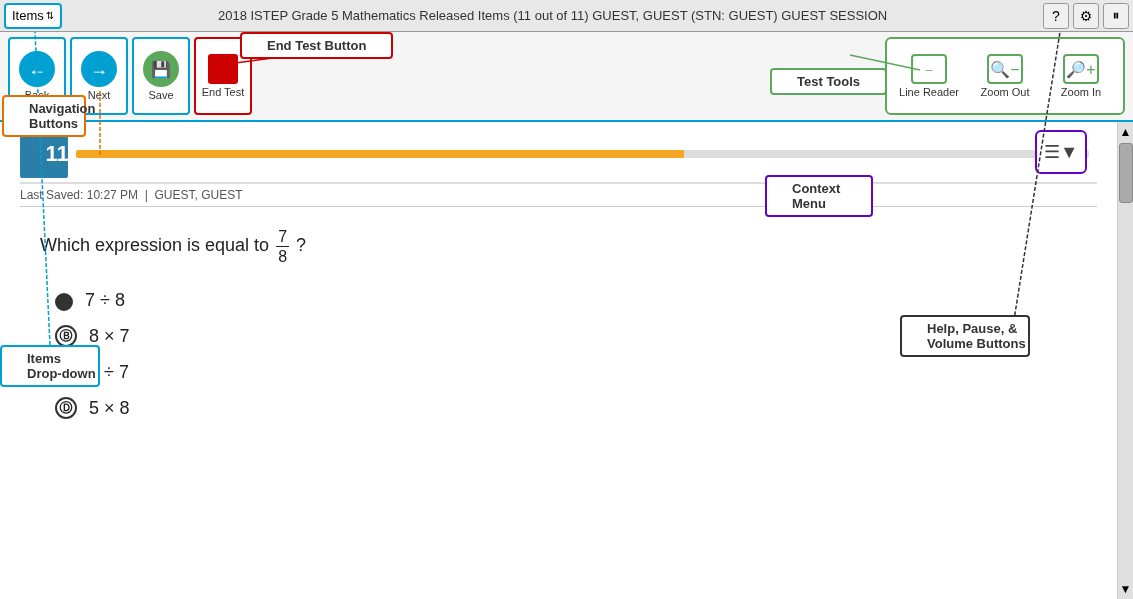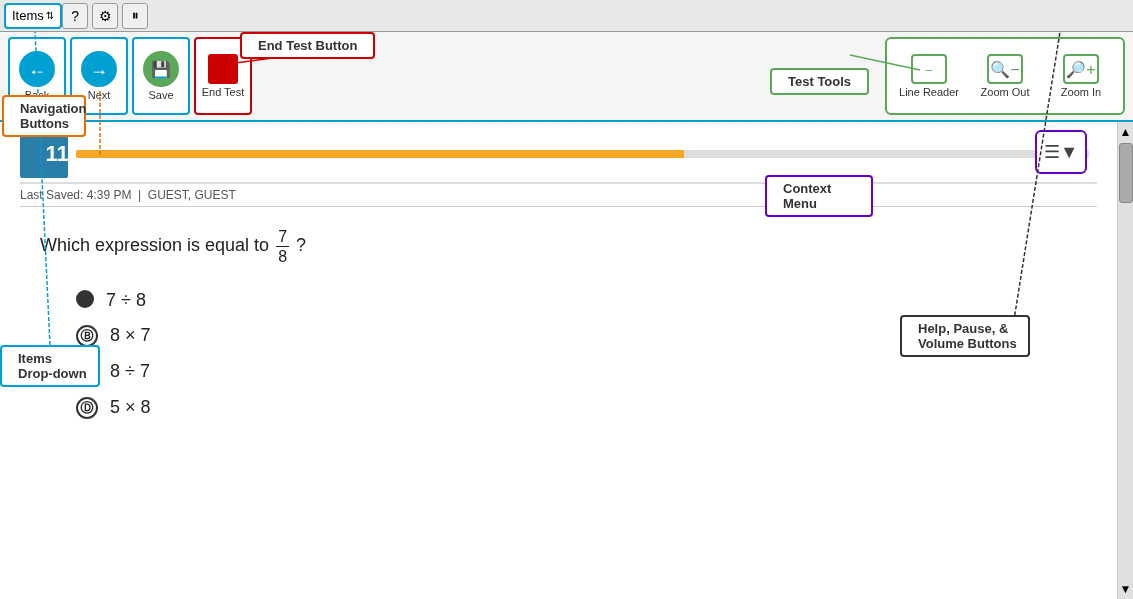--- a/index.html
+++ b/index.html
@@ -315,6 +315,7 @@
     <span>Items</span>
     <span style="font-size:10px;">⇅</span>
   </div>
+  <span class="top-bar-title">2018 ISTEP Grade 5 Mathematics Released Items (11 out of 11)   GUEST, GUEST (STN: GUEST)   GUEST SESSION</span>
   <div class="top-bar-right">
     <div class="top-icon-btn">?</div>
     <div class="top-icon-btn">⚙</div>

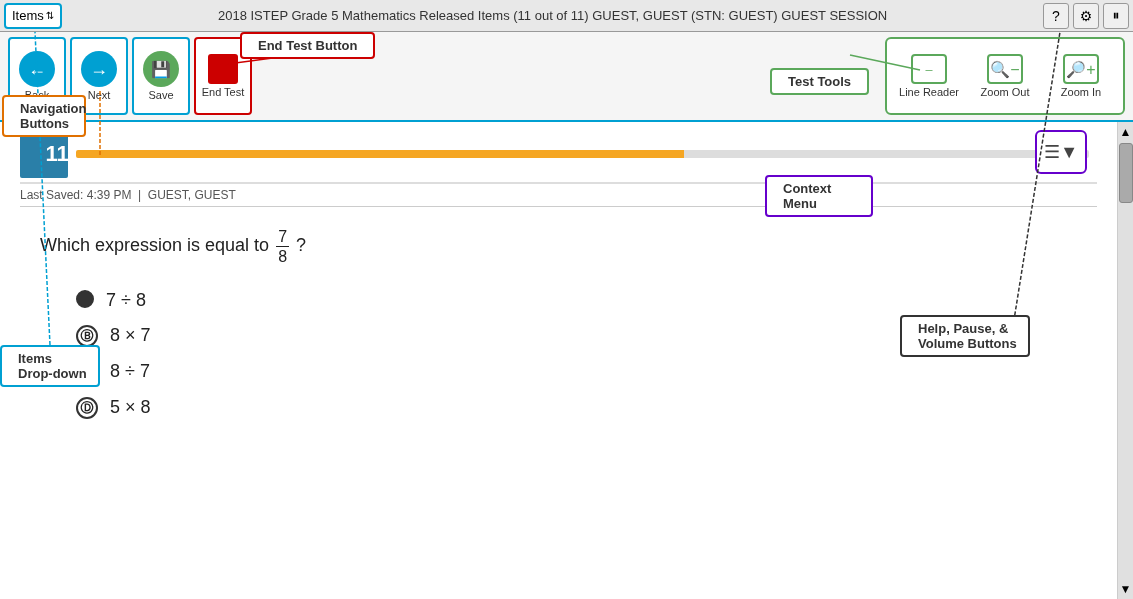--- a/index.html
+++ b/index.html
@@ -127,7 +127,7 @@
       position: absolute;
       border: 2px solid;
       border-radius: 4px;
-      padding: 4px 16px;
+      padding: 4px 25px;
       font-size: 13px;
       font-weight: bold;
       background: rgba(255,255,255,0.0);

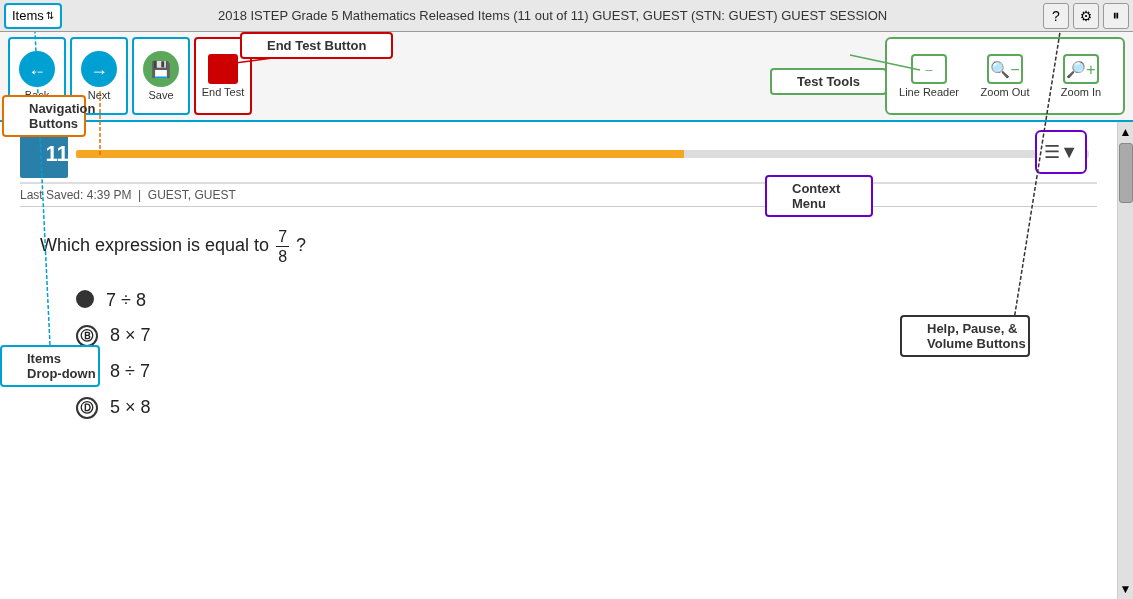--- a/index.html
+++ b/index.html
@@ -398,7 +398,7 @@
     </div>
 
     <div class="saved-info">
-      <span>Last Saved: 4:39 PM</span>
+      <span>Last Saved: 10:27 PM</span>
       &nbsp;|&nbsp;
       <span>GUEST, GUEST</span>
     </div>

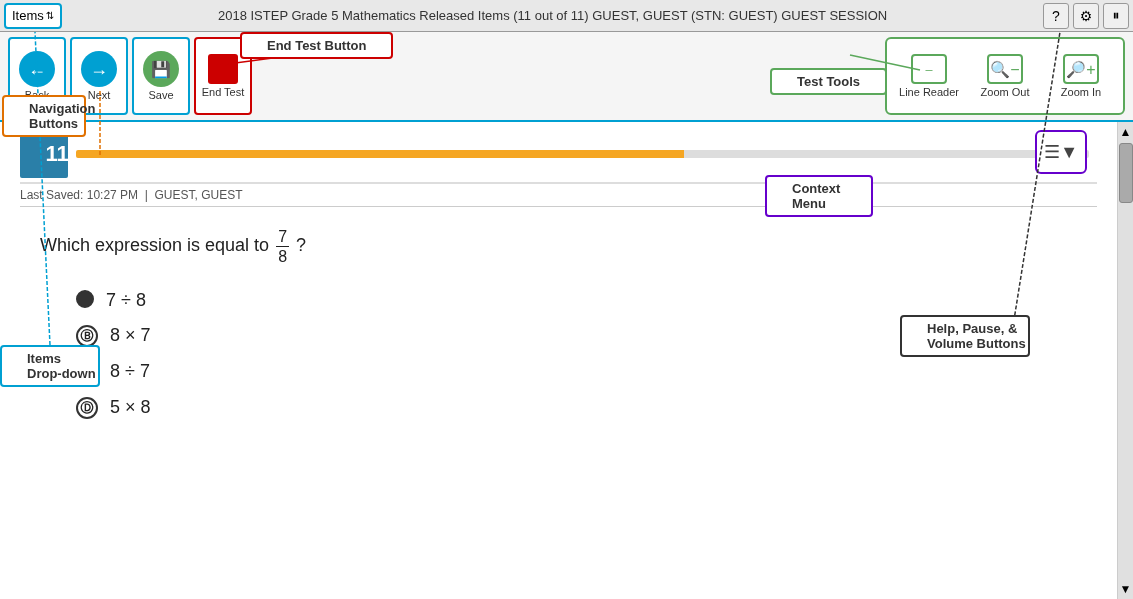--- a/index.html
+++ b/index.html
@@ -274,9 +274,9 @@
     .fraction .den { padding: 0 2px; }
     .answer-choice {
       display: flex;
-      align-items: flex-start;
+      align-items: flex-end;
       gap: 12px;
-      margin: 14px 0 14px 56px;
+      margin: 14px 0 14px 35px;
       font-size: 18px;
       color: #222;
     }

